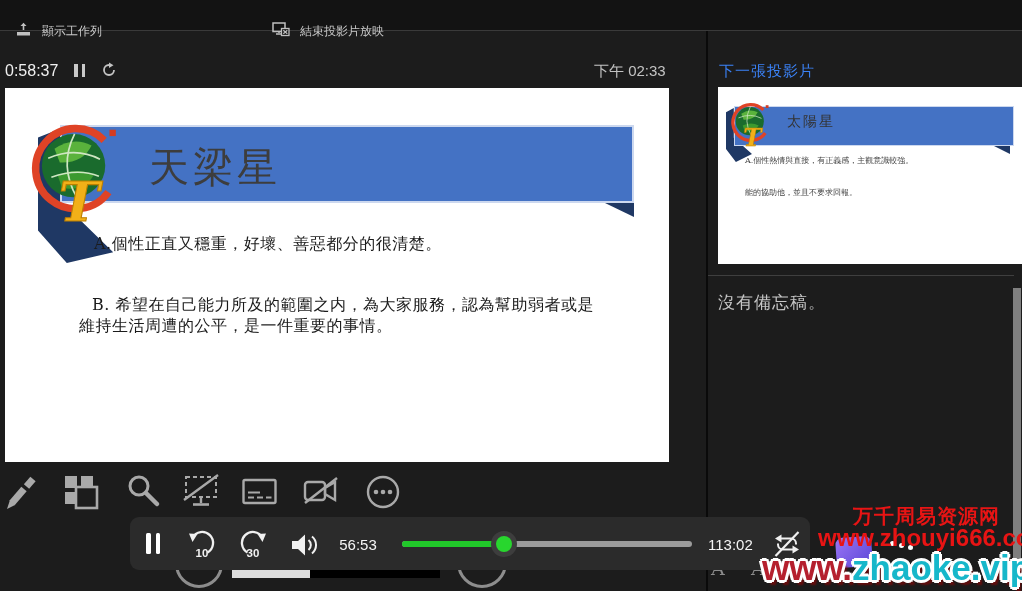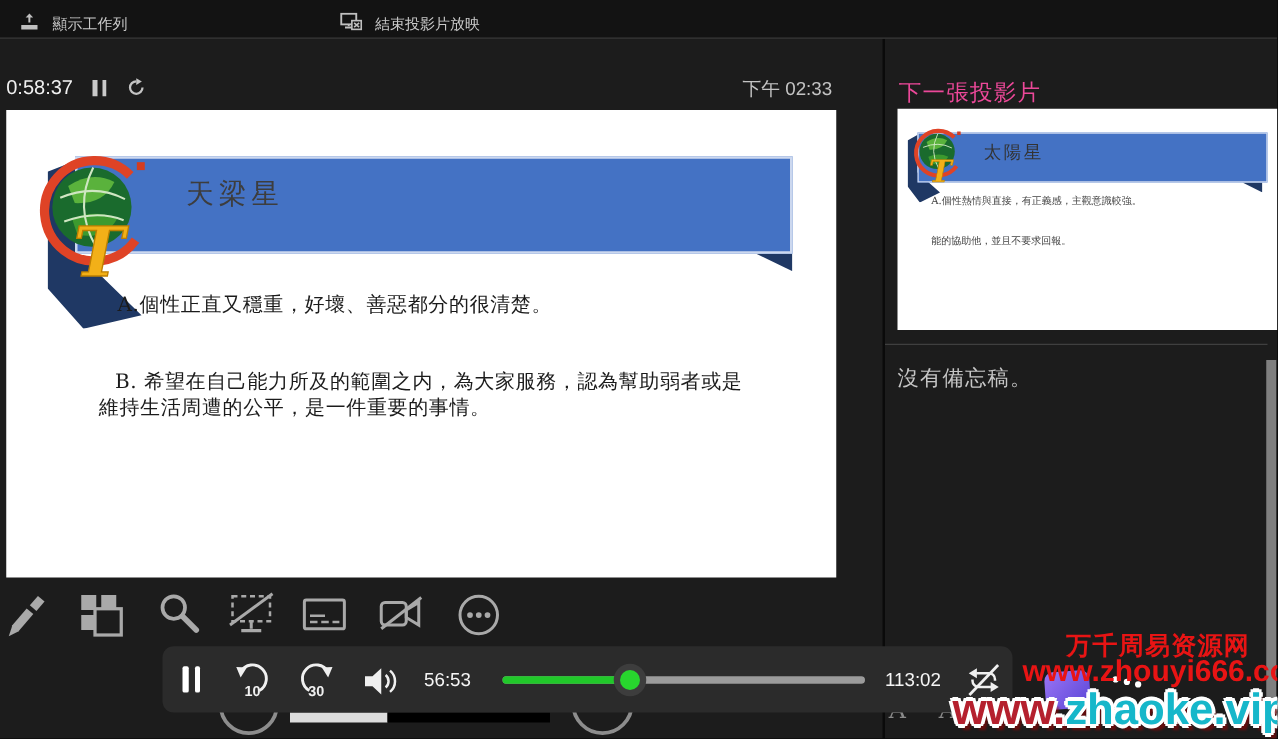--- a/index.html
+++ b/index.html
@@ -9,7 +9,7 @@
   
   .topbar{position:absolute;left:0;top:0;width:100%;height:30px;background:#131313;
           border-bottom:1px solid #3a3a3a;z-index:4;}
-  .tb-item{position:absolute;top:4px;height:30px;display:flex;align-items:center;gap:10px;
+  .tb-item{position:absolute;top:16px;height:30px;display:flex;align-items:center;gap:10px;
            color:#c9c9c9;font-size:12px;cursor:default;}
   .tb-1{left:15px}.tb-2{left:148px}.tb-3{left:272px}
 

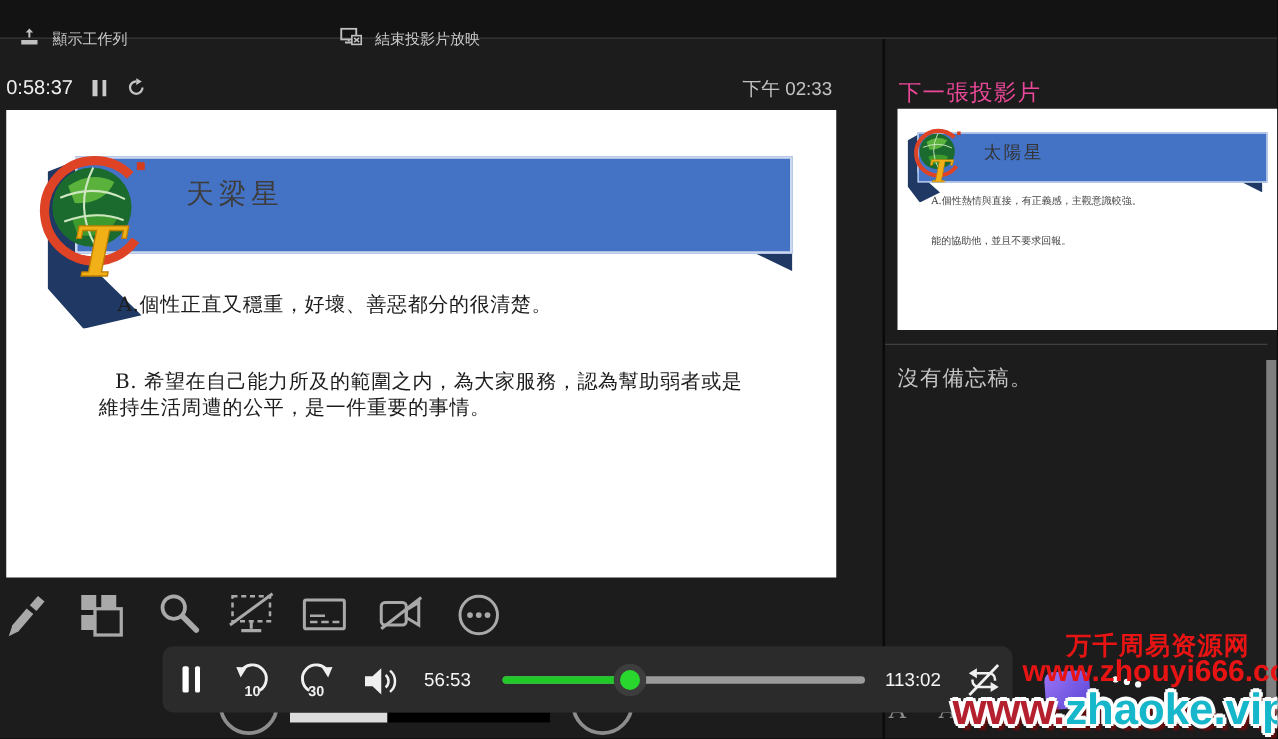--- a/index.html
+++ b/index.html
@@ -19,7 +19,7 @@
   .t-pause i{width:3.5px;height:13px;background:#c9c9c9;display:block;}
   .t-restart{position:absolute;left:101px;top:62px;}
   .clock{position:absolute;left:594px;top:62px;color:#c3c3c3;font-size:15px;}
-  .next-label{position:absolute;left:719px;top:62px;color:#ec4899;font-size:18px;letter-spacing:1px;}
+  .next-label{position:absolute;left:719px;top:62px;color:#3b82f6;font-size:15px;letter-spacing:1px;}
   .vdivider{position:absolute;left:706px;top:31px;width:2px;height:560px;background:#0a0a0a;}
 
   

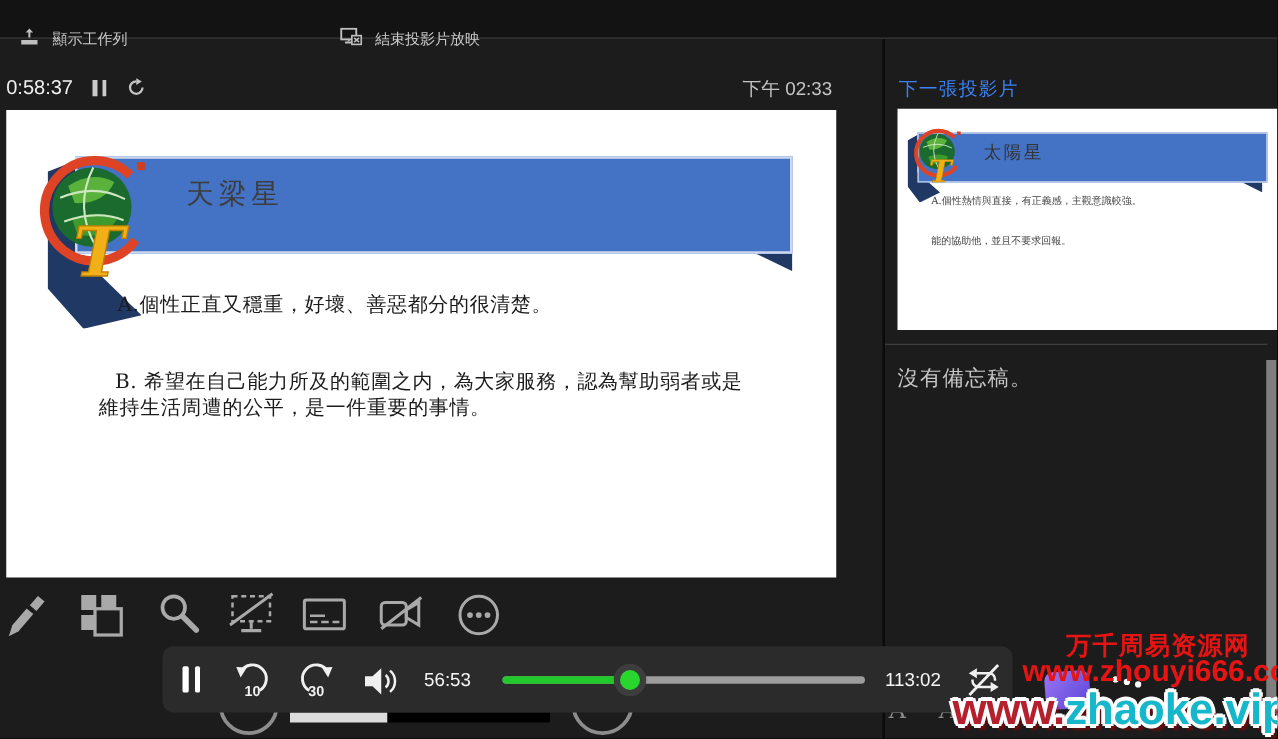--- a/index.html
+++ b/index.html
@@ -32,7 +32,7 @@
          clip-path:polygon(0 0,100% 0,100% 100%);}
   .logo-main{position:absolute;left:24px;top:28px;width:106px;height:112px;}
   .slide-title{position:absolute;left:144px;top:52px;font-family:"DejaVu Serif","Liberation Serif",serif;
-               font-size:22px;color:#3d3d3d;letter-spacing:4px;}
+               font-size:40px;color:#3d3d3d;letter-spacing:4px;}
   .slide-text{position:absolute;font-family:"DejaVu Serif","Liberation Serif",serif;font-size:16px;
               color:#1b1b1b;white-space:nowrap;letter-spacing:.5px;}
   .la{left:89px;top:146px}.lb1{left:87px;top:207px}.lb2{left:74px;top:228px}

